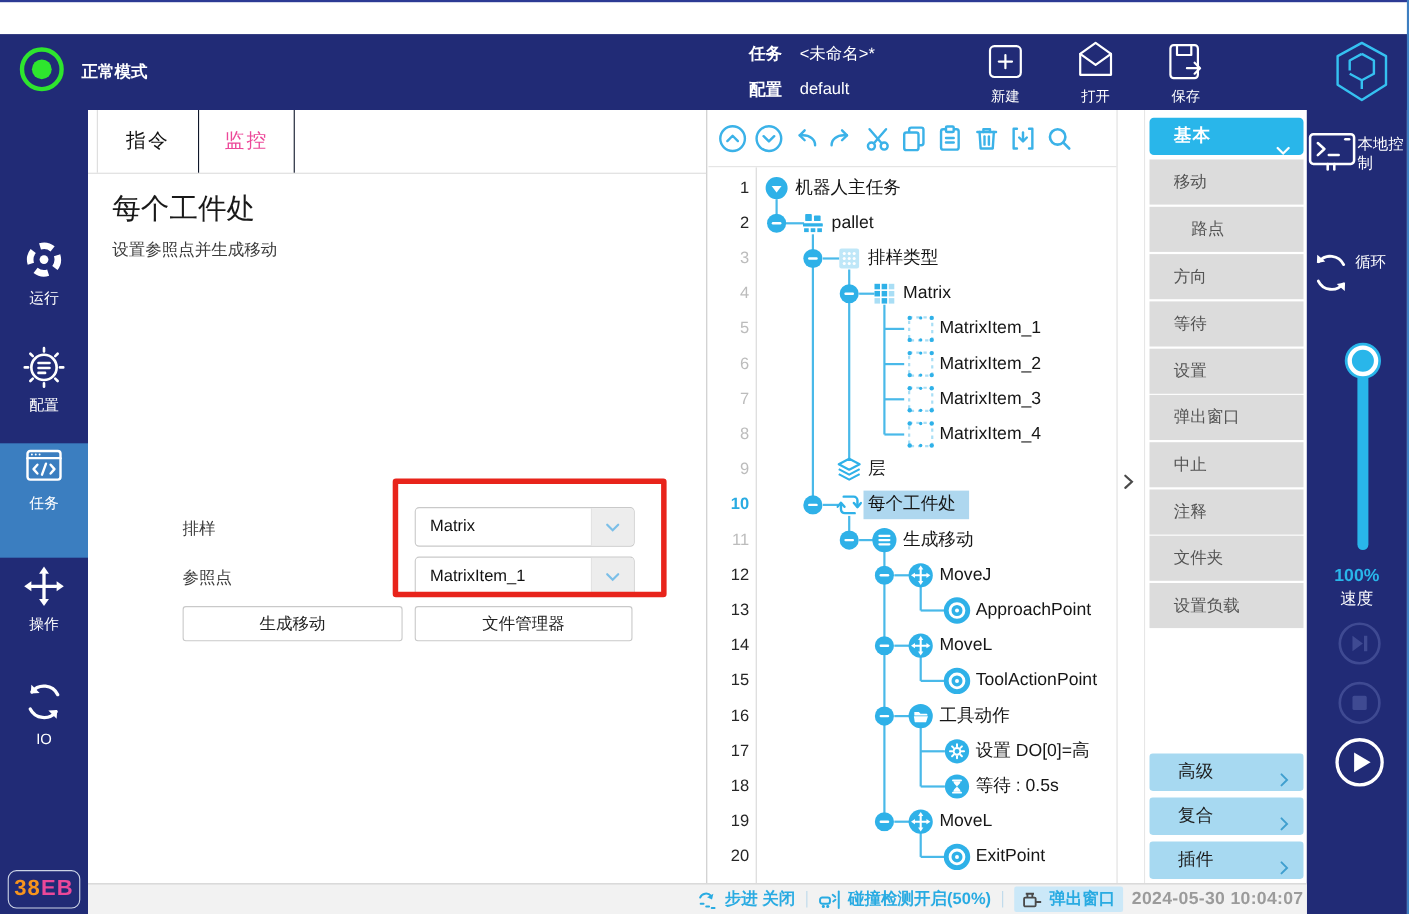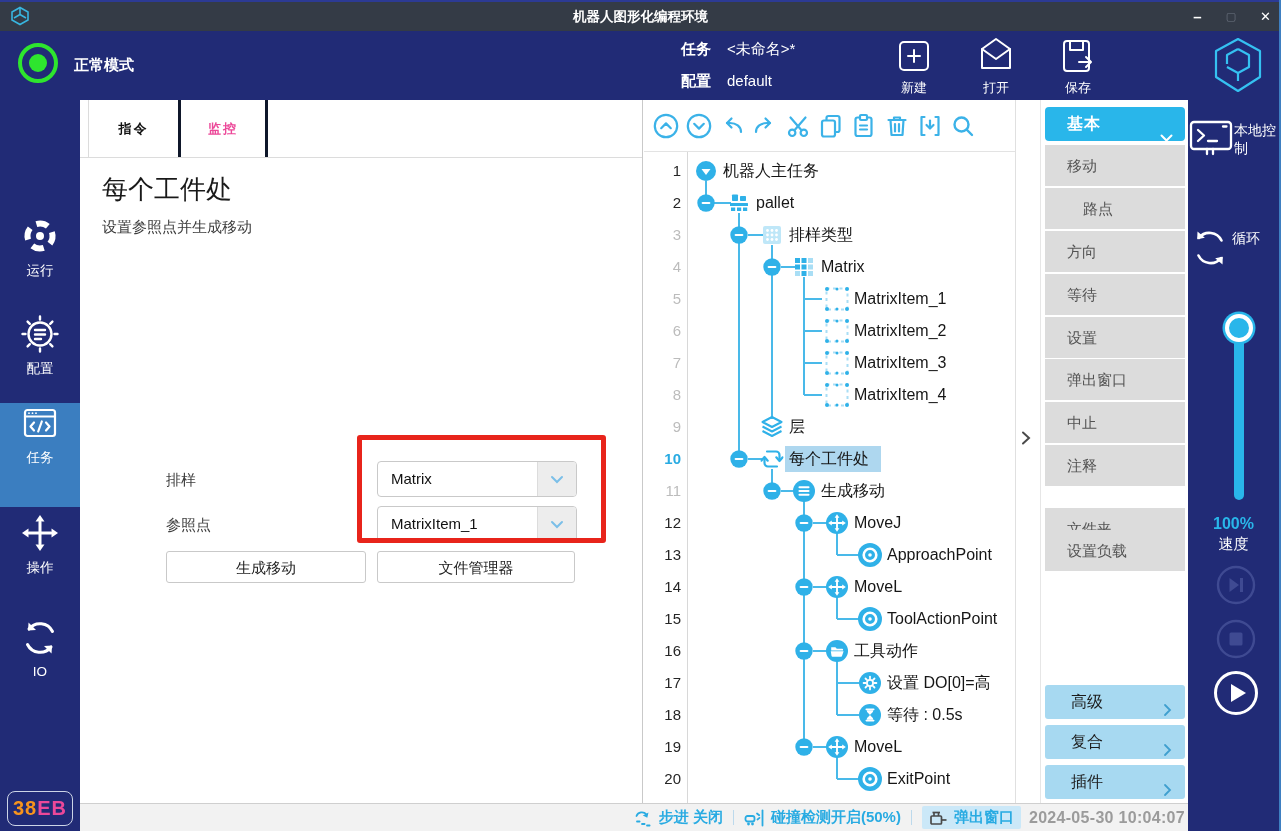--- a/index.html
+++ b/index.html
@@ -129,18 +129,6 @@
   <div class="top-accent"></div>
   <div class="right-accent"></div>
 
-  <div class="titlebar">
-    <span class="tb-logo"><svg width="20" height="20" viewBox="0 0 20 20" fill="none" stroke="#38b6e0" stroke-width="1.6">
-          <path d="M10 1.5 18 6v8l-8 4.5L2 14V6Z"></path>
-          <path d="M10 1.5v7l-6 3.5M10 8.5l6 3.5"></path>
-        </svg></span>
-    <div class="tb-title">机器人图形化编程环境</div>
-    <div class="tb-btns">
-      <span class="tb-min">–</span>
-      <span class="tb-max">▢</span>
-      <span class="tb-close">✕</span>
-    </div>
-  </div>
 
   <div class="header">
     <div class="mode"></div>

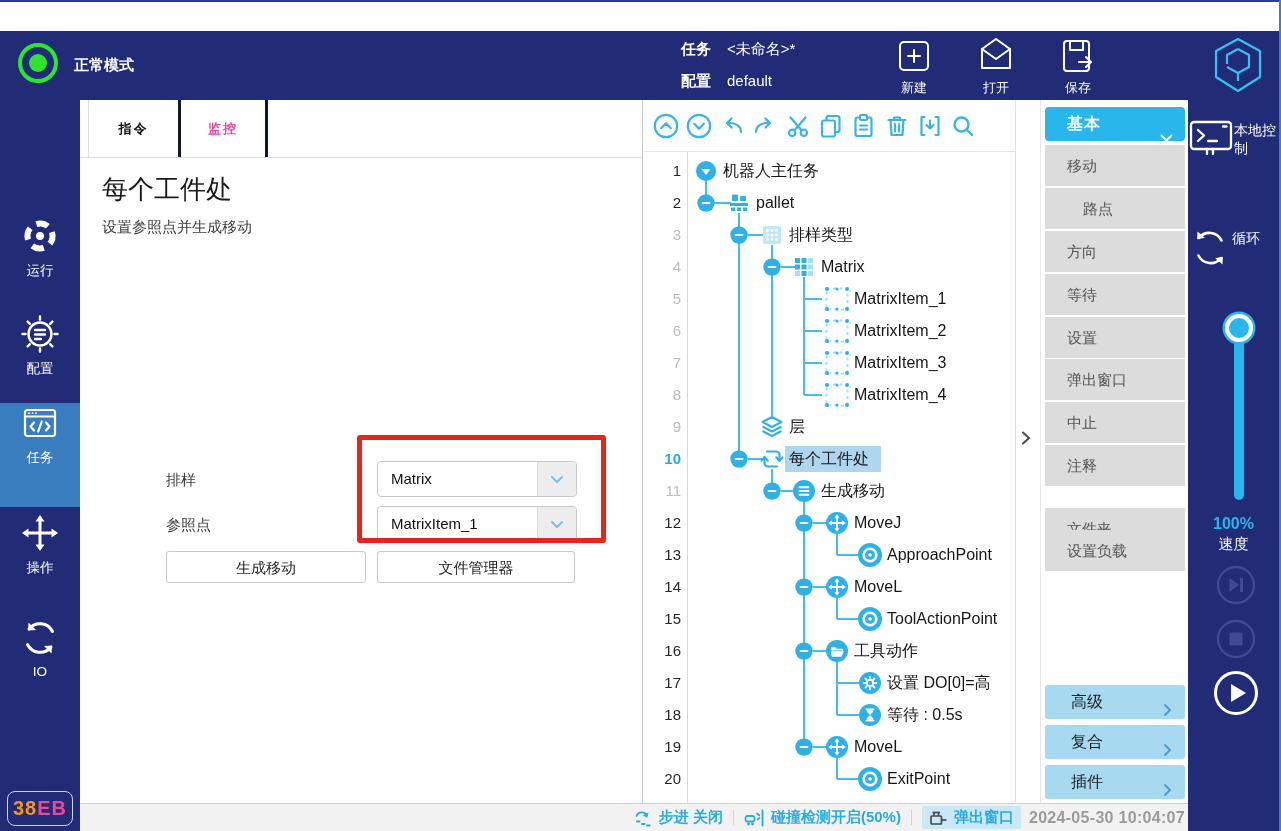--- a/index.html
+++ b/index.html
@@ -44,8 +44,8 @@
   .mainpanel{position:absolute;left:80px;top:100px;width:563px;height:703px;background:#fff;
              border-right:1px solid #c9c9c9;box-sizing:border-box;}
   .tabbar{position:absolute;left:0;top:0;right:0;height:57px;border-bottom:1px solid #dcdcdc;}
-  .tab{position:absolute;top:0;height:57px;line-height:57px;text-align:center;font-size:13px;
-       font-weight:700;letter-spacing:2px;cursor:pointer;border-right:3px solid #0f172a;box-sizing:border-box;}
+  .tab{position:absolute;top:0;height:57px;line-height:57px;text-align:center;font-size:18px;
+       font-weight:400;letter-spacing:2px;cursor:pointer;border-right:1px solid #0f172a;box-sizing:border-box;}
   .tab1{left:8px;width:93px;border-left:1px solid #dcdcdc;color:#111;}
   .tab2{left:101px;width:87px;color:#ec4899;}
   .pg-title{position:absolute;left:22px;top:72px;font-size:26px;color:#191919;}

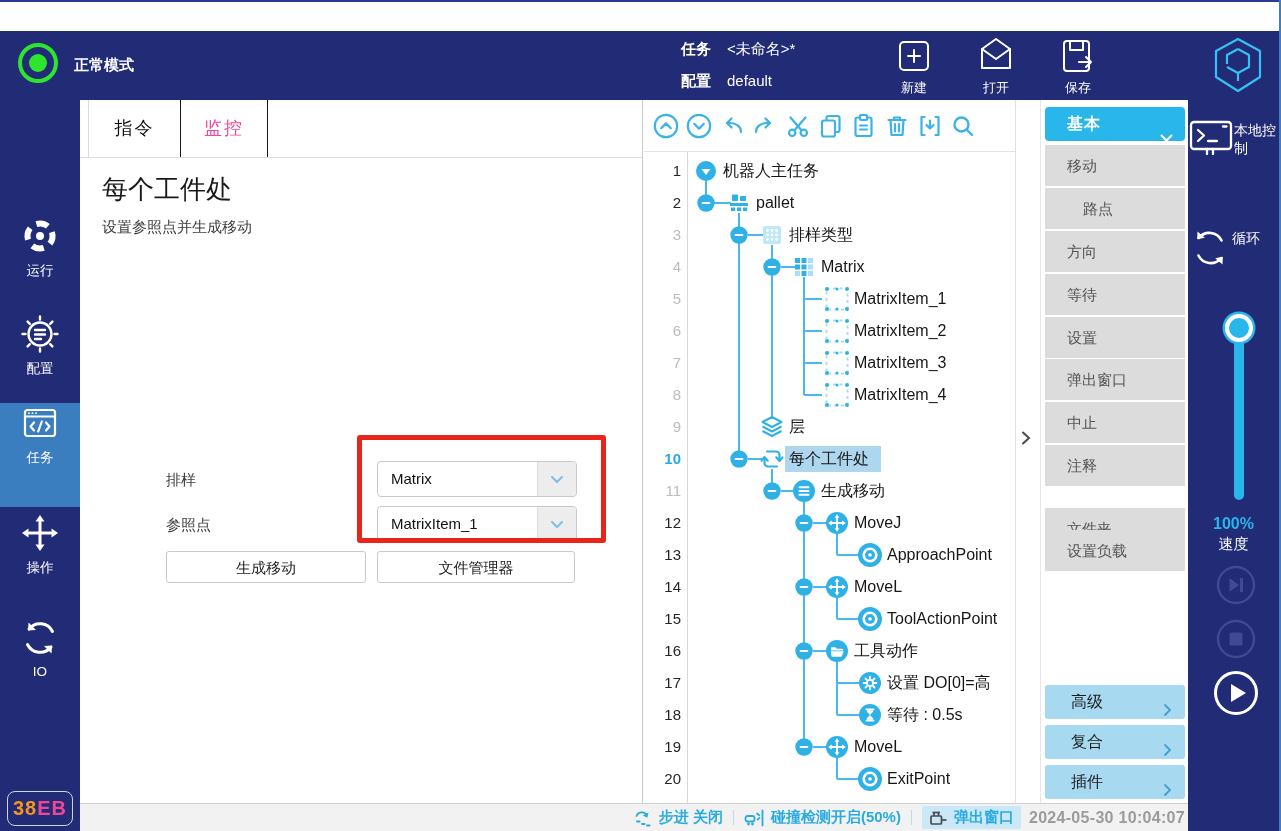--- a/index.html
+++ b/index.html
@@ -716,7 +716,7 @@
         <div class="pal-item" style="top: 259px;">弹出窗口</div>
         <div class="pal-item" style="top: 302px;">中止</div>
         <div class="pal-item" style="top: 345px;">注释</div>
-        <div class="pal-item" style="top: 408px; padding-left: 22px;">文件夹</div>
+        <div class="pal-item" style="top: 387px; padding-left: 22px;">文件夹</div>
         <div class="pal-item" style="top: 430px;">设置负载</div>
       </div>
     <div id="palette-groups">

